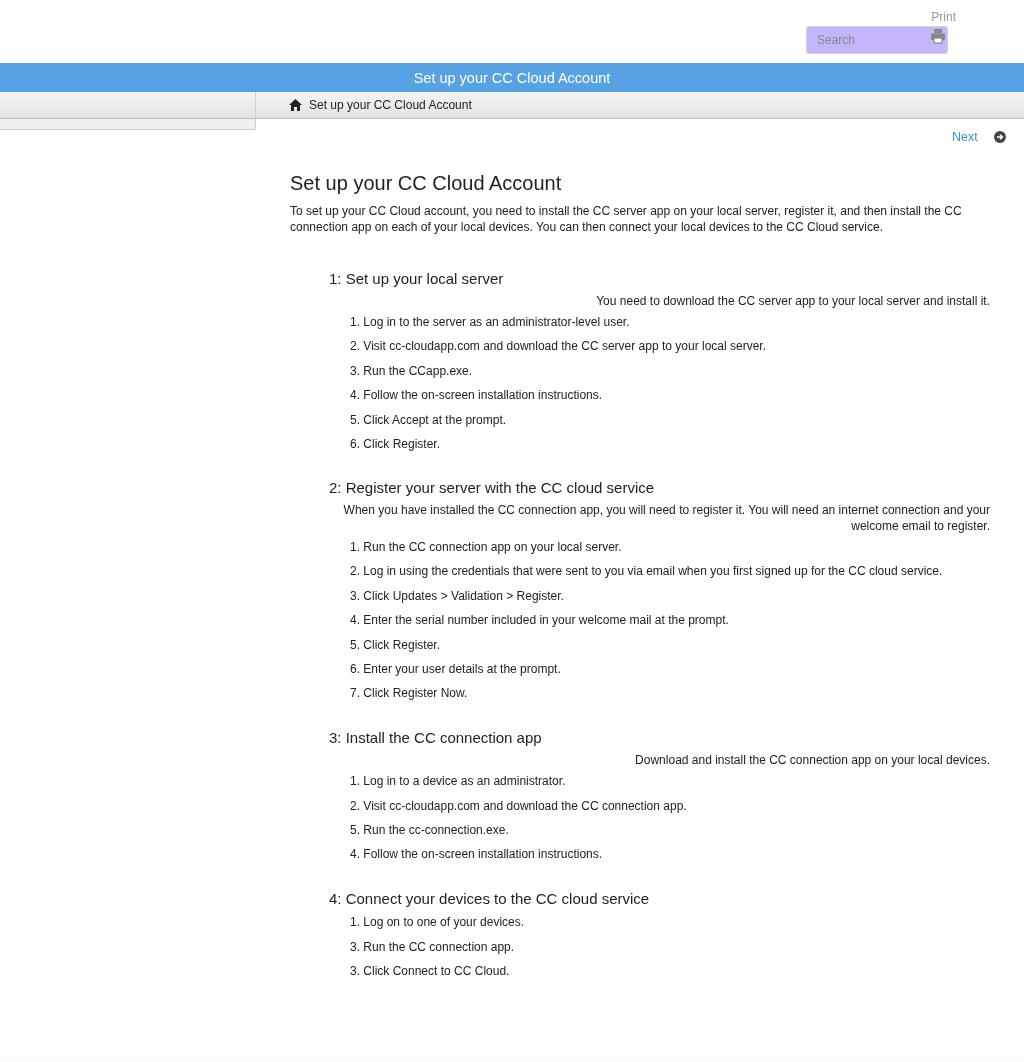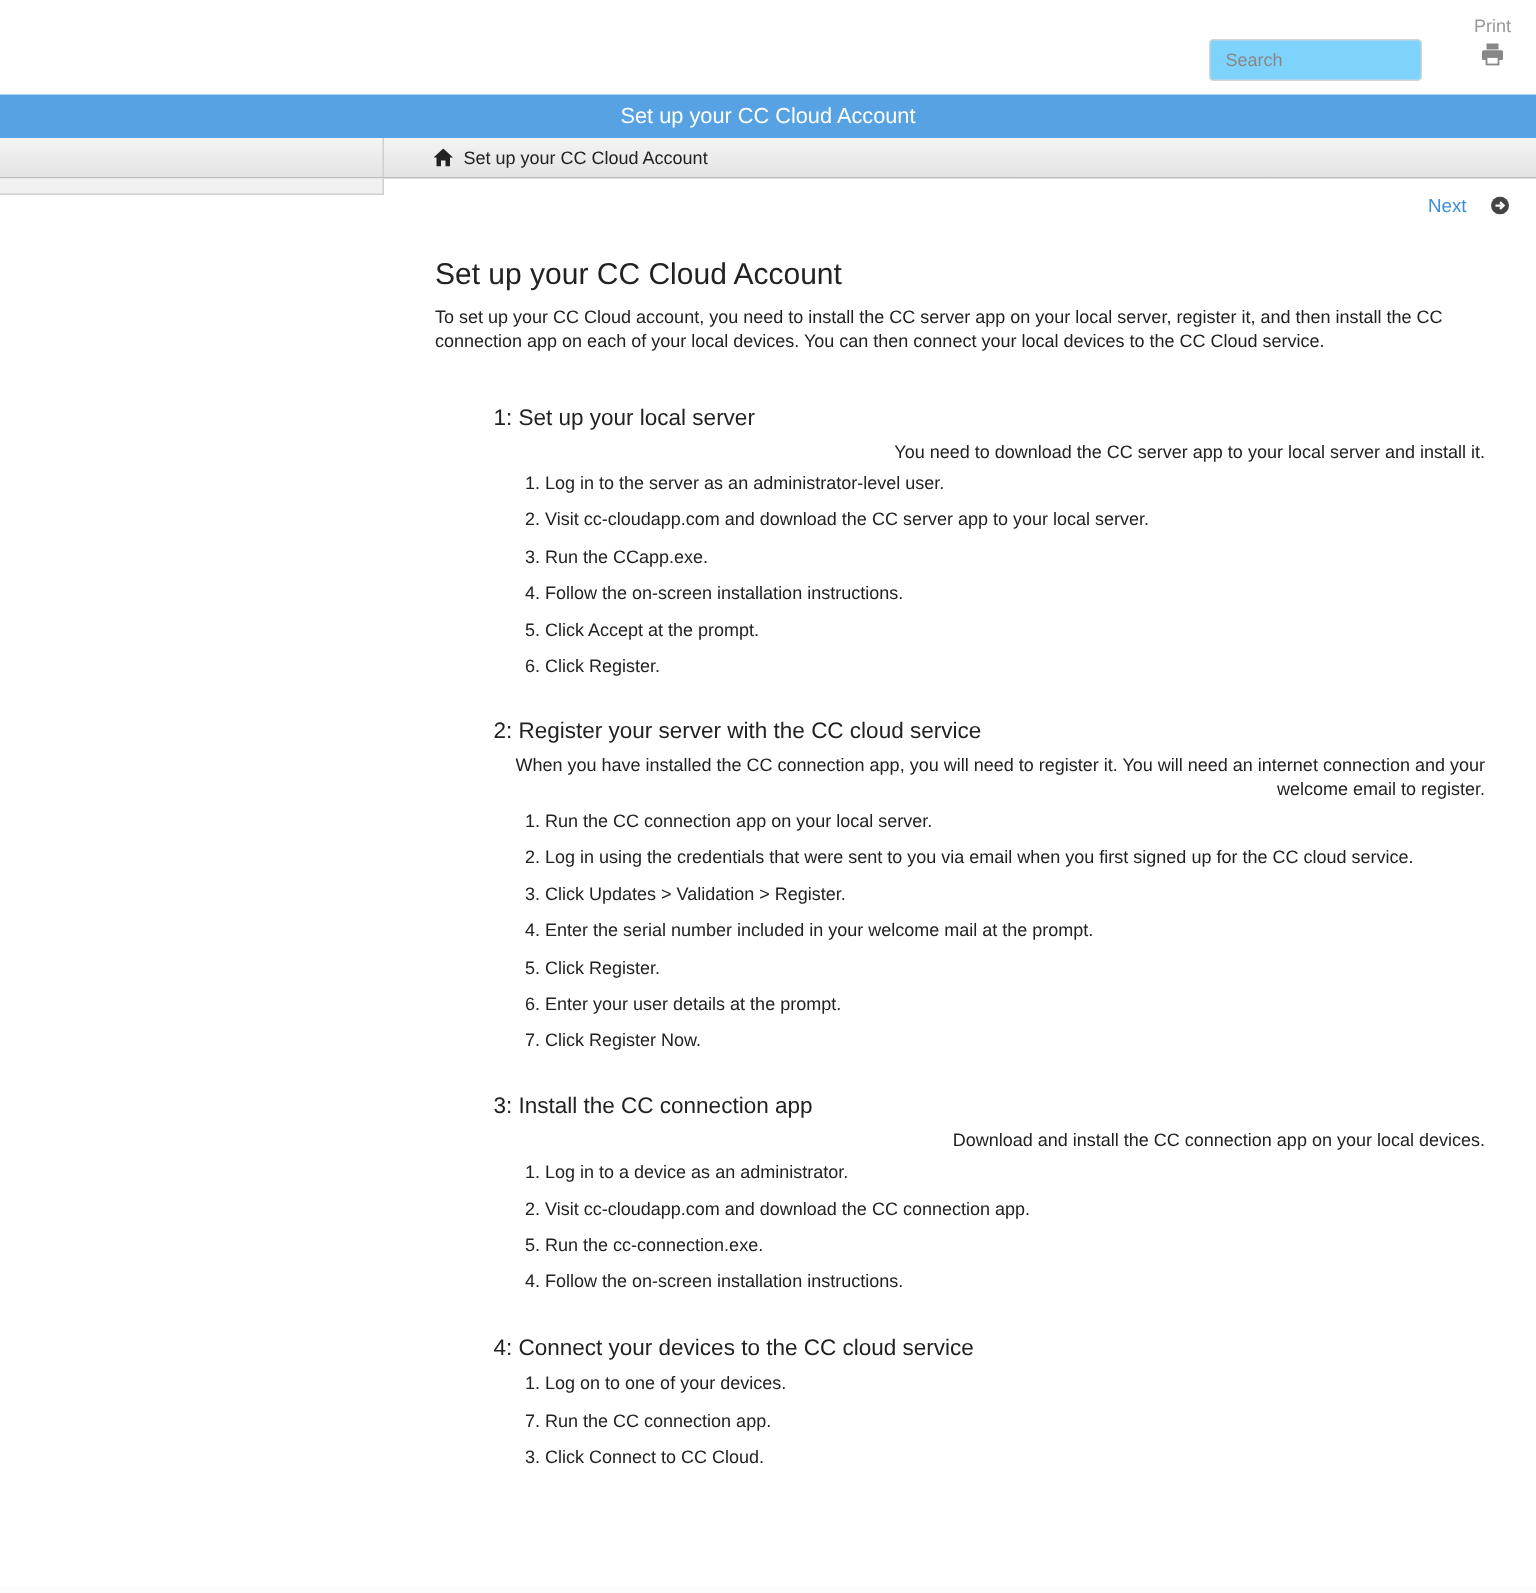--- a/index.html
+++ b/index.html
@@ -14,7 +14,7 @@
       padding: 0 10px; outline: none;
     }
     .search-box::placeholder { color: #888; }
-    .print-wrap { position: absolute; left: 977px; top: 10px; width: 36px; text-align: center; cursor: pointer; }
+    .print-wrap { position: absolute; left: 920px; top: 10px; width: 36px; text-align: right; cursor: pointer; }
     .print-label { font-size: 12px; color: #999; display: block; }
     .print-icon { display: block; margin: 4px auto 0; width: 16px; height: 16px; }
 

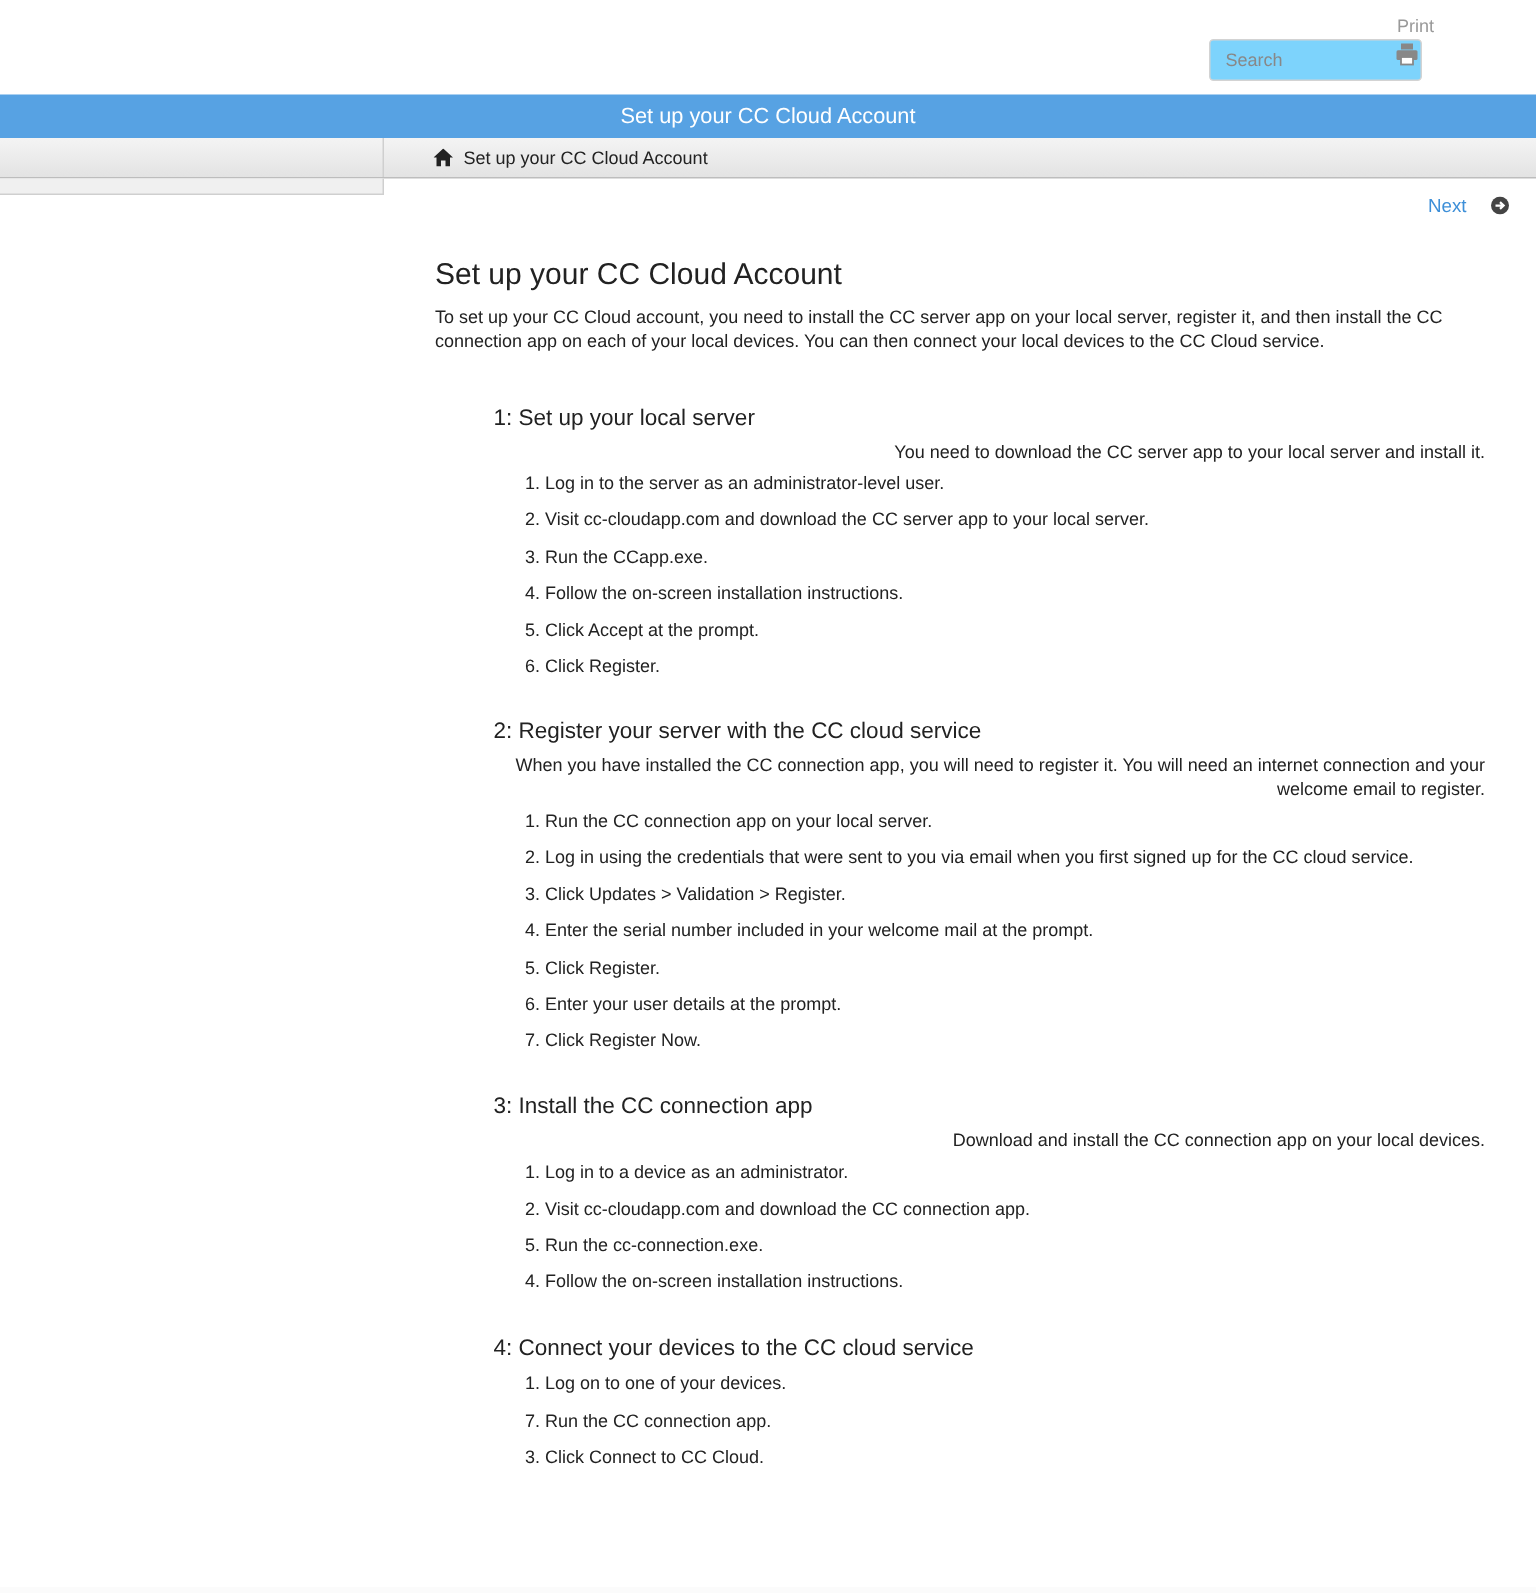--- a/index.html
+++ b/index.html
@@ -9,7 +9,7 @@
     .topbar { position: absolute; left: 0; top: 0; width: 1024px; height: 63px; background: #fff; }
     .search-box {
       position: absolute; left: 806px; top: 26px; width: 142px; height: 28px;
-      border: 1px solid #d3d3d3; border-radius: 3px; background: #7dd3fc;
+      border: 1px solid #d3d3d3; border-radius: 3px; background: #c4b5fd;
       font-family: "Liberation Sans", sans-serif; font-size: 12px; color: #555;
       padding: 0 10px; outline: none;
     }

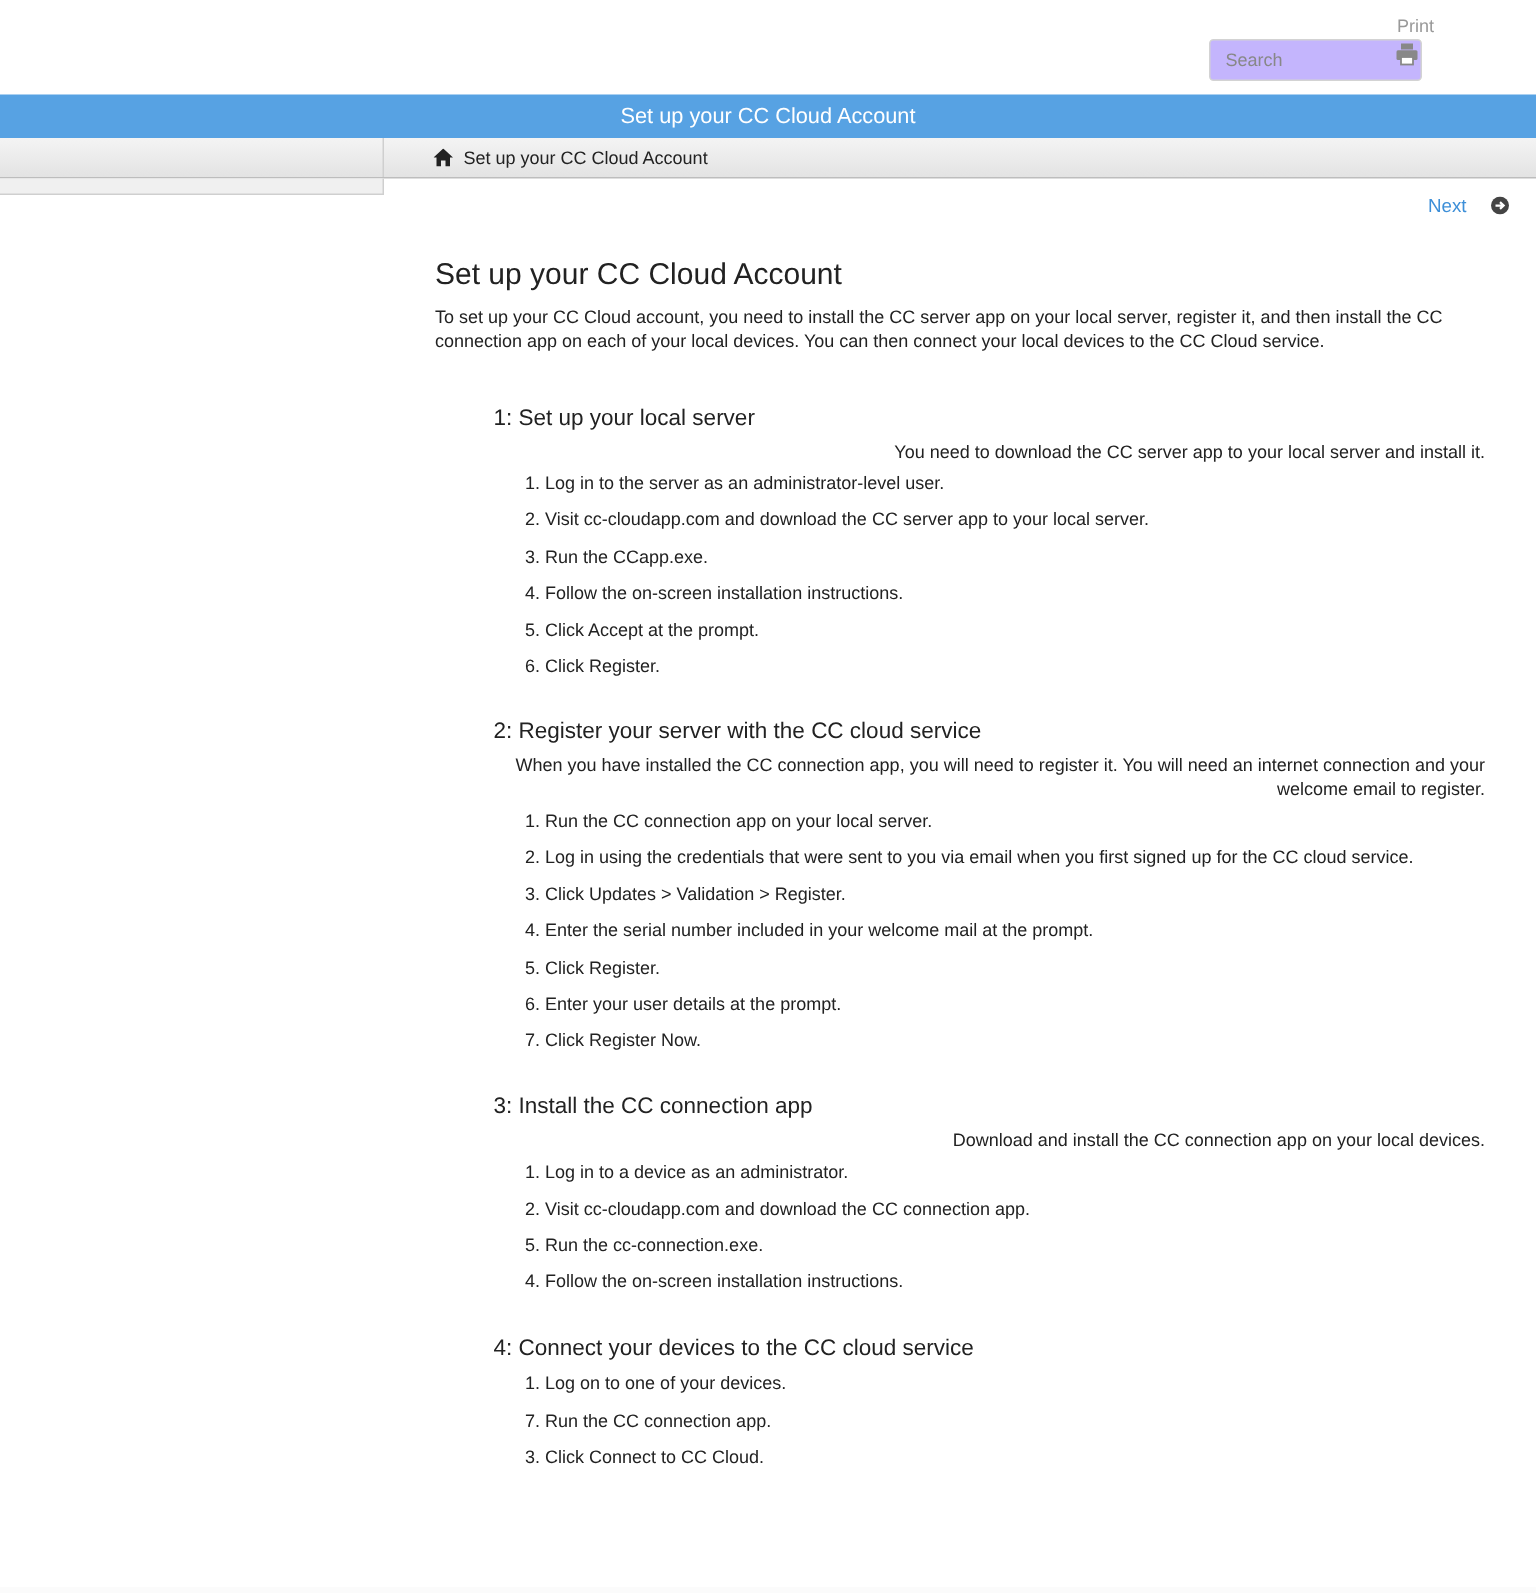--- a/index.html
+++ b/index.html
@@ -141,7 +141,7 @@
     <h2>4: Connect your devices to the CC cloud service</h2>
     <ol class="steps">
       <li>1. Log on to one of your devices.</li>
-      <li>7. Run the CC connection app.</li>
+      <li>3. Run the CC connection app.</li>
       <li>3. Click Connect to CC Cloud.</li>
     </ol>
   </div>

